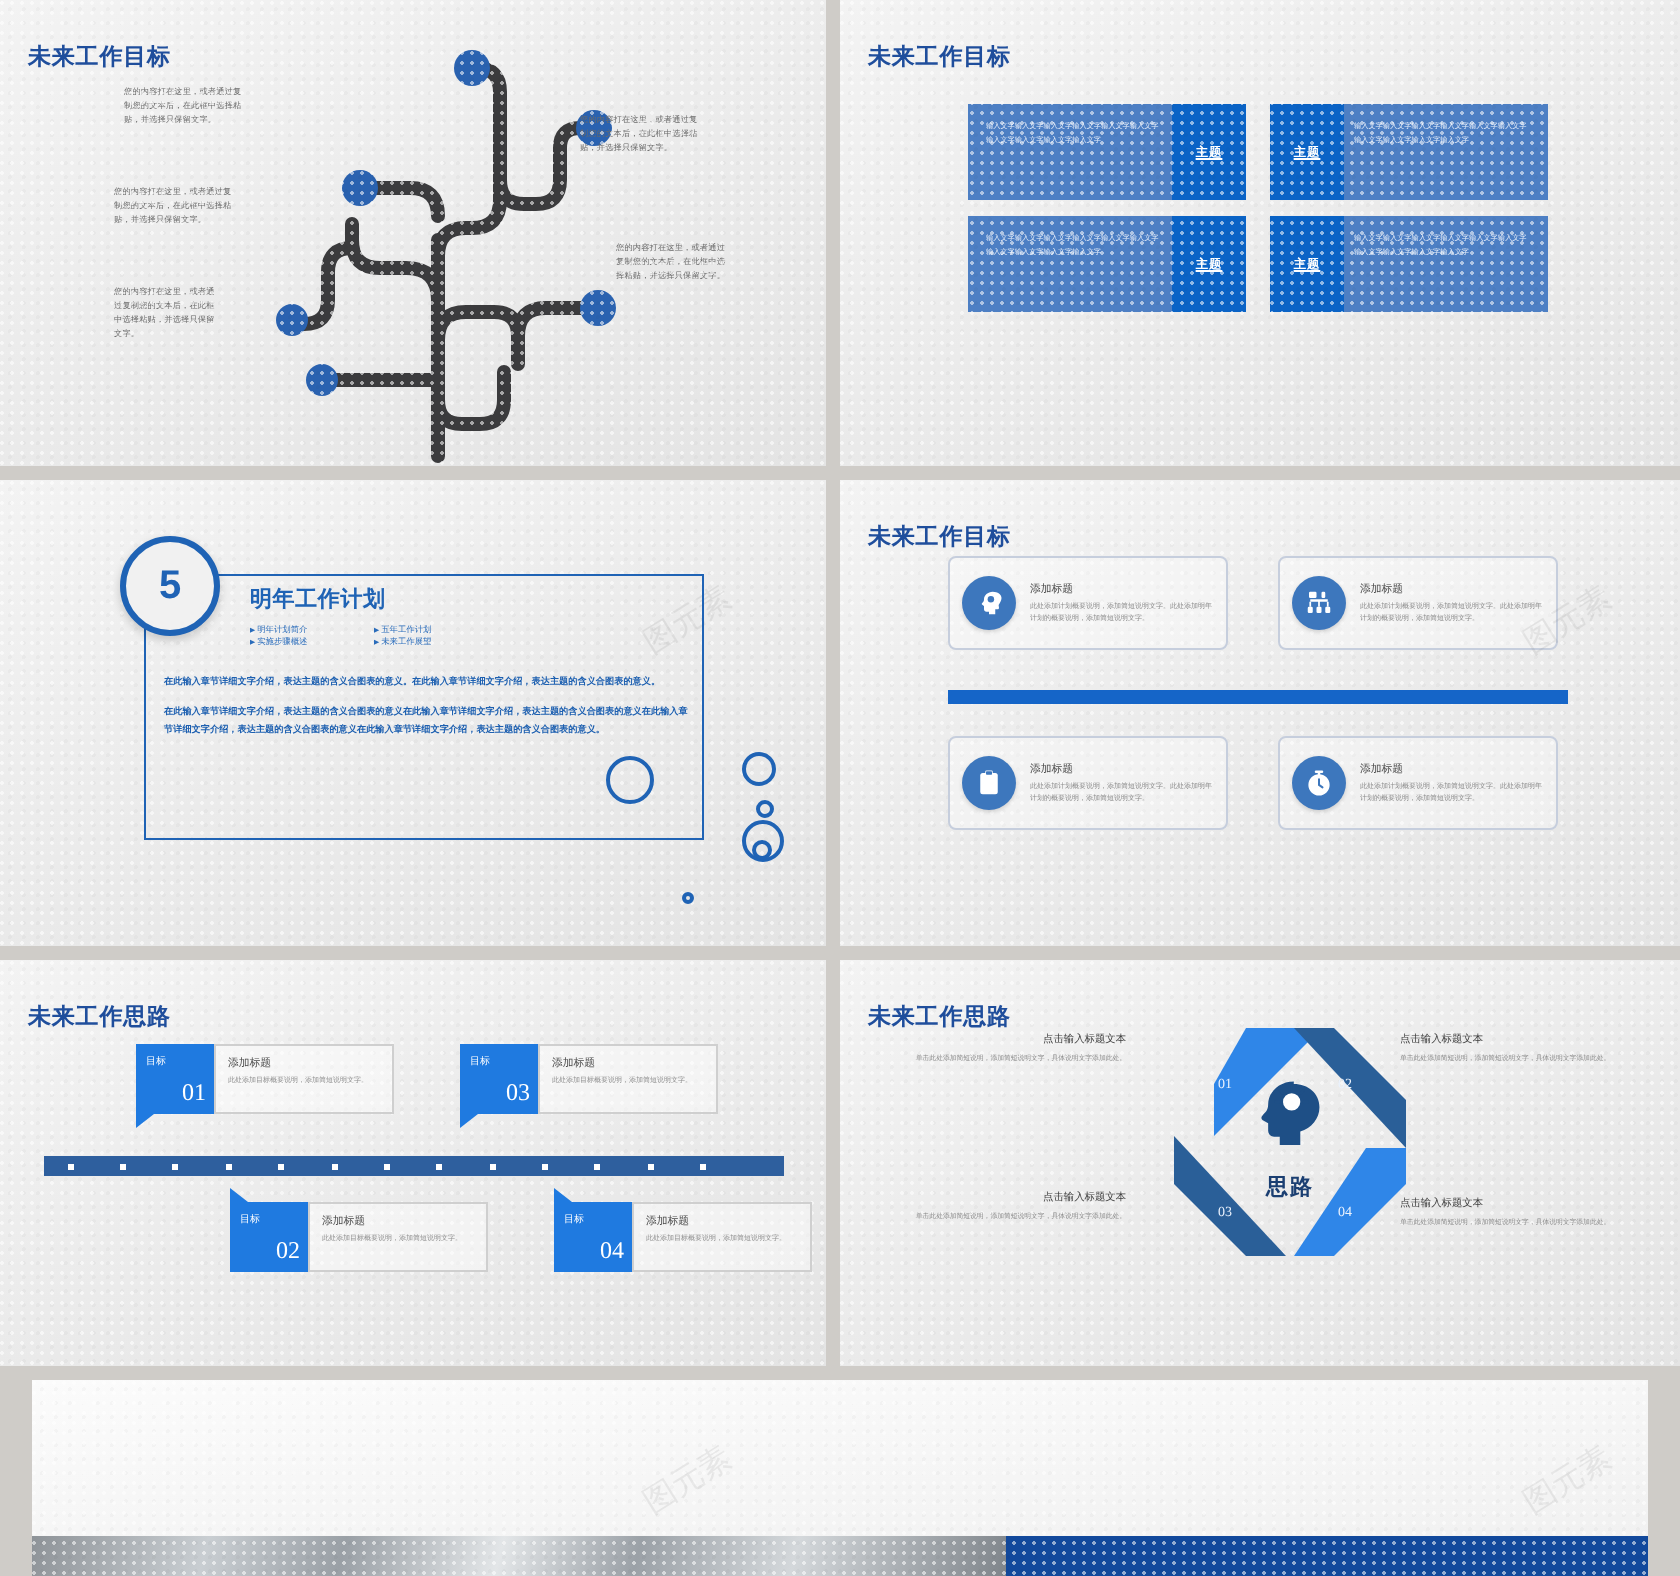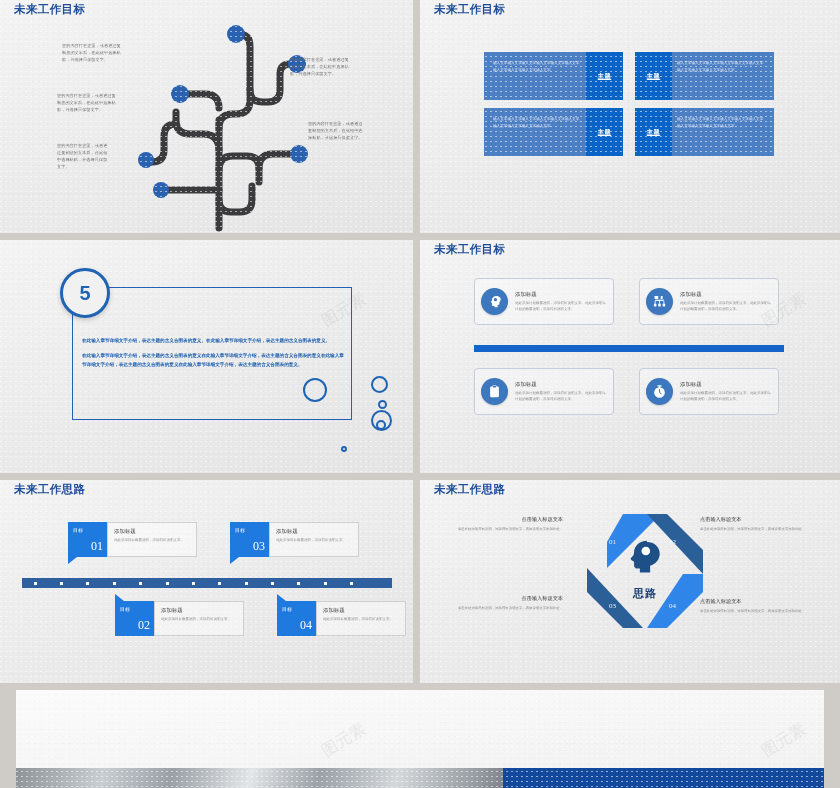--- a/index.html
+++ b/index.html
@@ -35,7 +35,7 @@
   .s7 { left: 16px; top: 690px; width: 808px; height: 98px; }
 
   .title {
-    position: absolute; left: 14px; top: 2px;
+    position: absolute; left: 14px; top: 21px;
     font-size: 11.5px; font-weight: bold; color: #1f4e9c;
     letter-spacing: .4px; z-index: 5;
   }

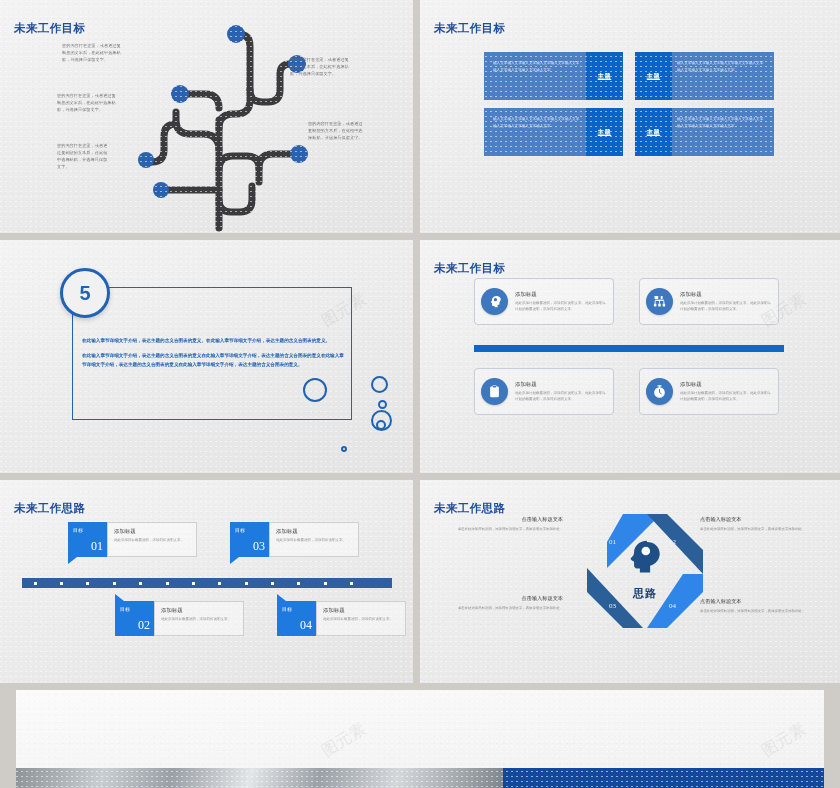--- a/index.html
+++ b/index.html
@@ -255,6 +255,15 @@
   <div class="slide s3"></div>
   <div class="plan-box"></div>
   <div class="num-circle">5</div>
+  <div class="plan-head">
+    <div class="plan-title">明年工作计划</div>
+    <div class="plan-bullets">
+      <span>明年计划简介</span>
+      <span>五年工作计划</span>
+      <span>实施步骤概述</span>
+      <span>未来工作展望</span>
+    </div>
+  </div>
   <div class="plan-body">
     <p>在此输入章节详细文字介绍，表达主题的含义合图表的意义。在此输入章节详细文字介绍，表达主题的含义合图表的意义。</p>
     <p>在此输入章节详细文字介绍，表达主题的含义合图表的意义在此输入章节详细文字介绍，表达主题的含义合图表的意义在此输入章节详细文字介绍，表达主题的含义合图表的意义在此输入章节详细文字介绍，表达主题的含义合图表的意义。</p>

